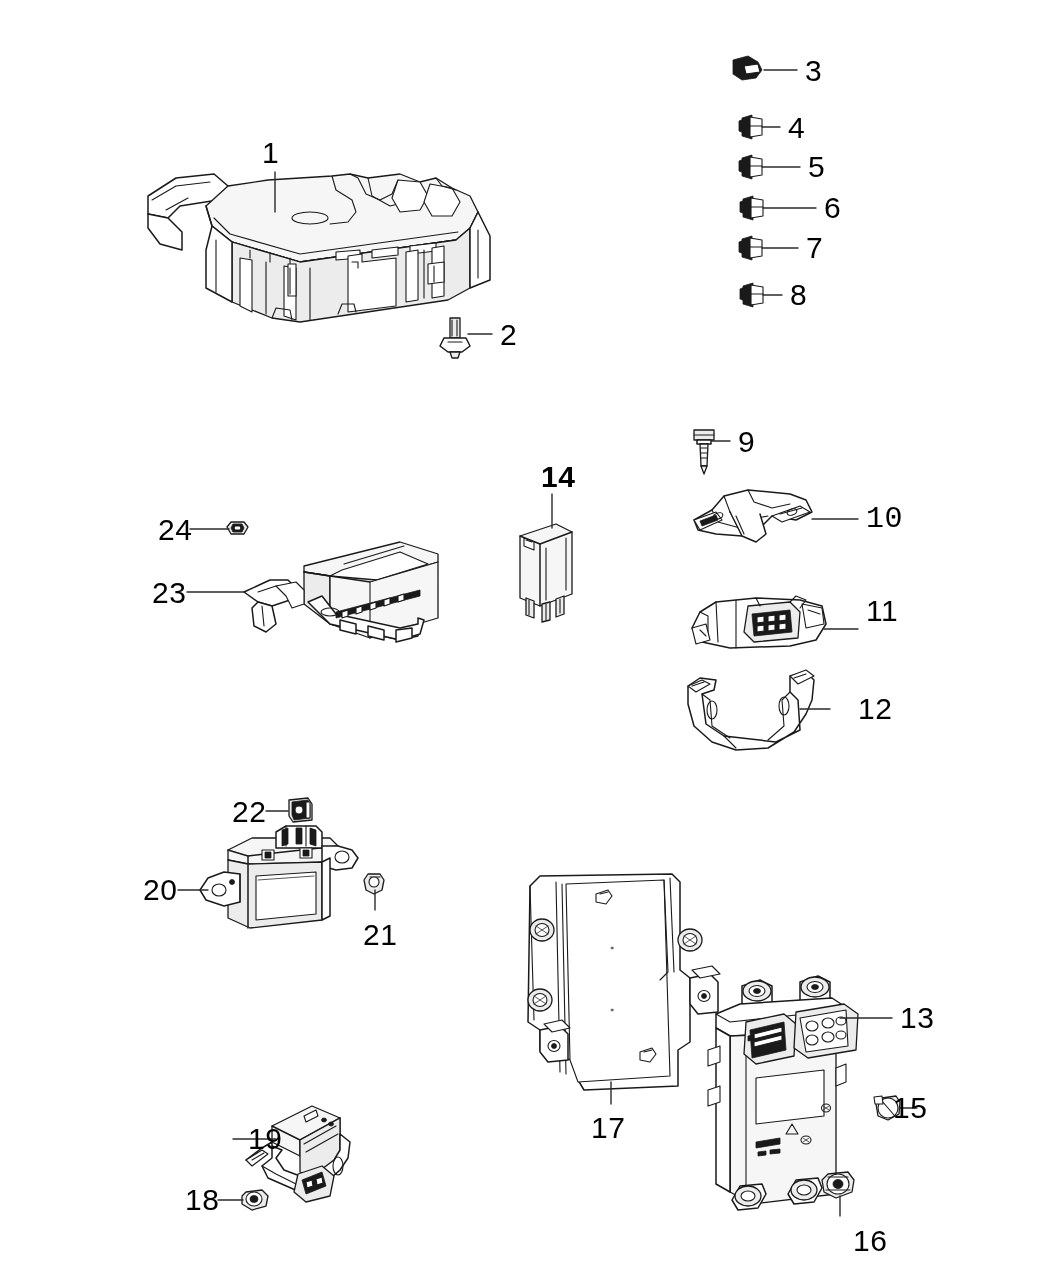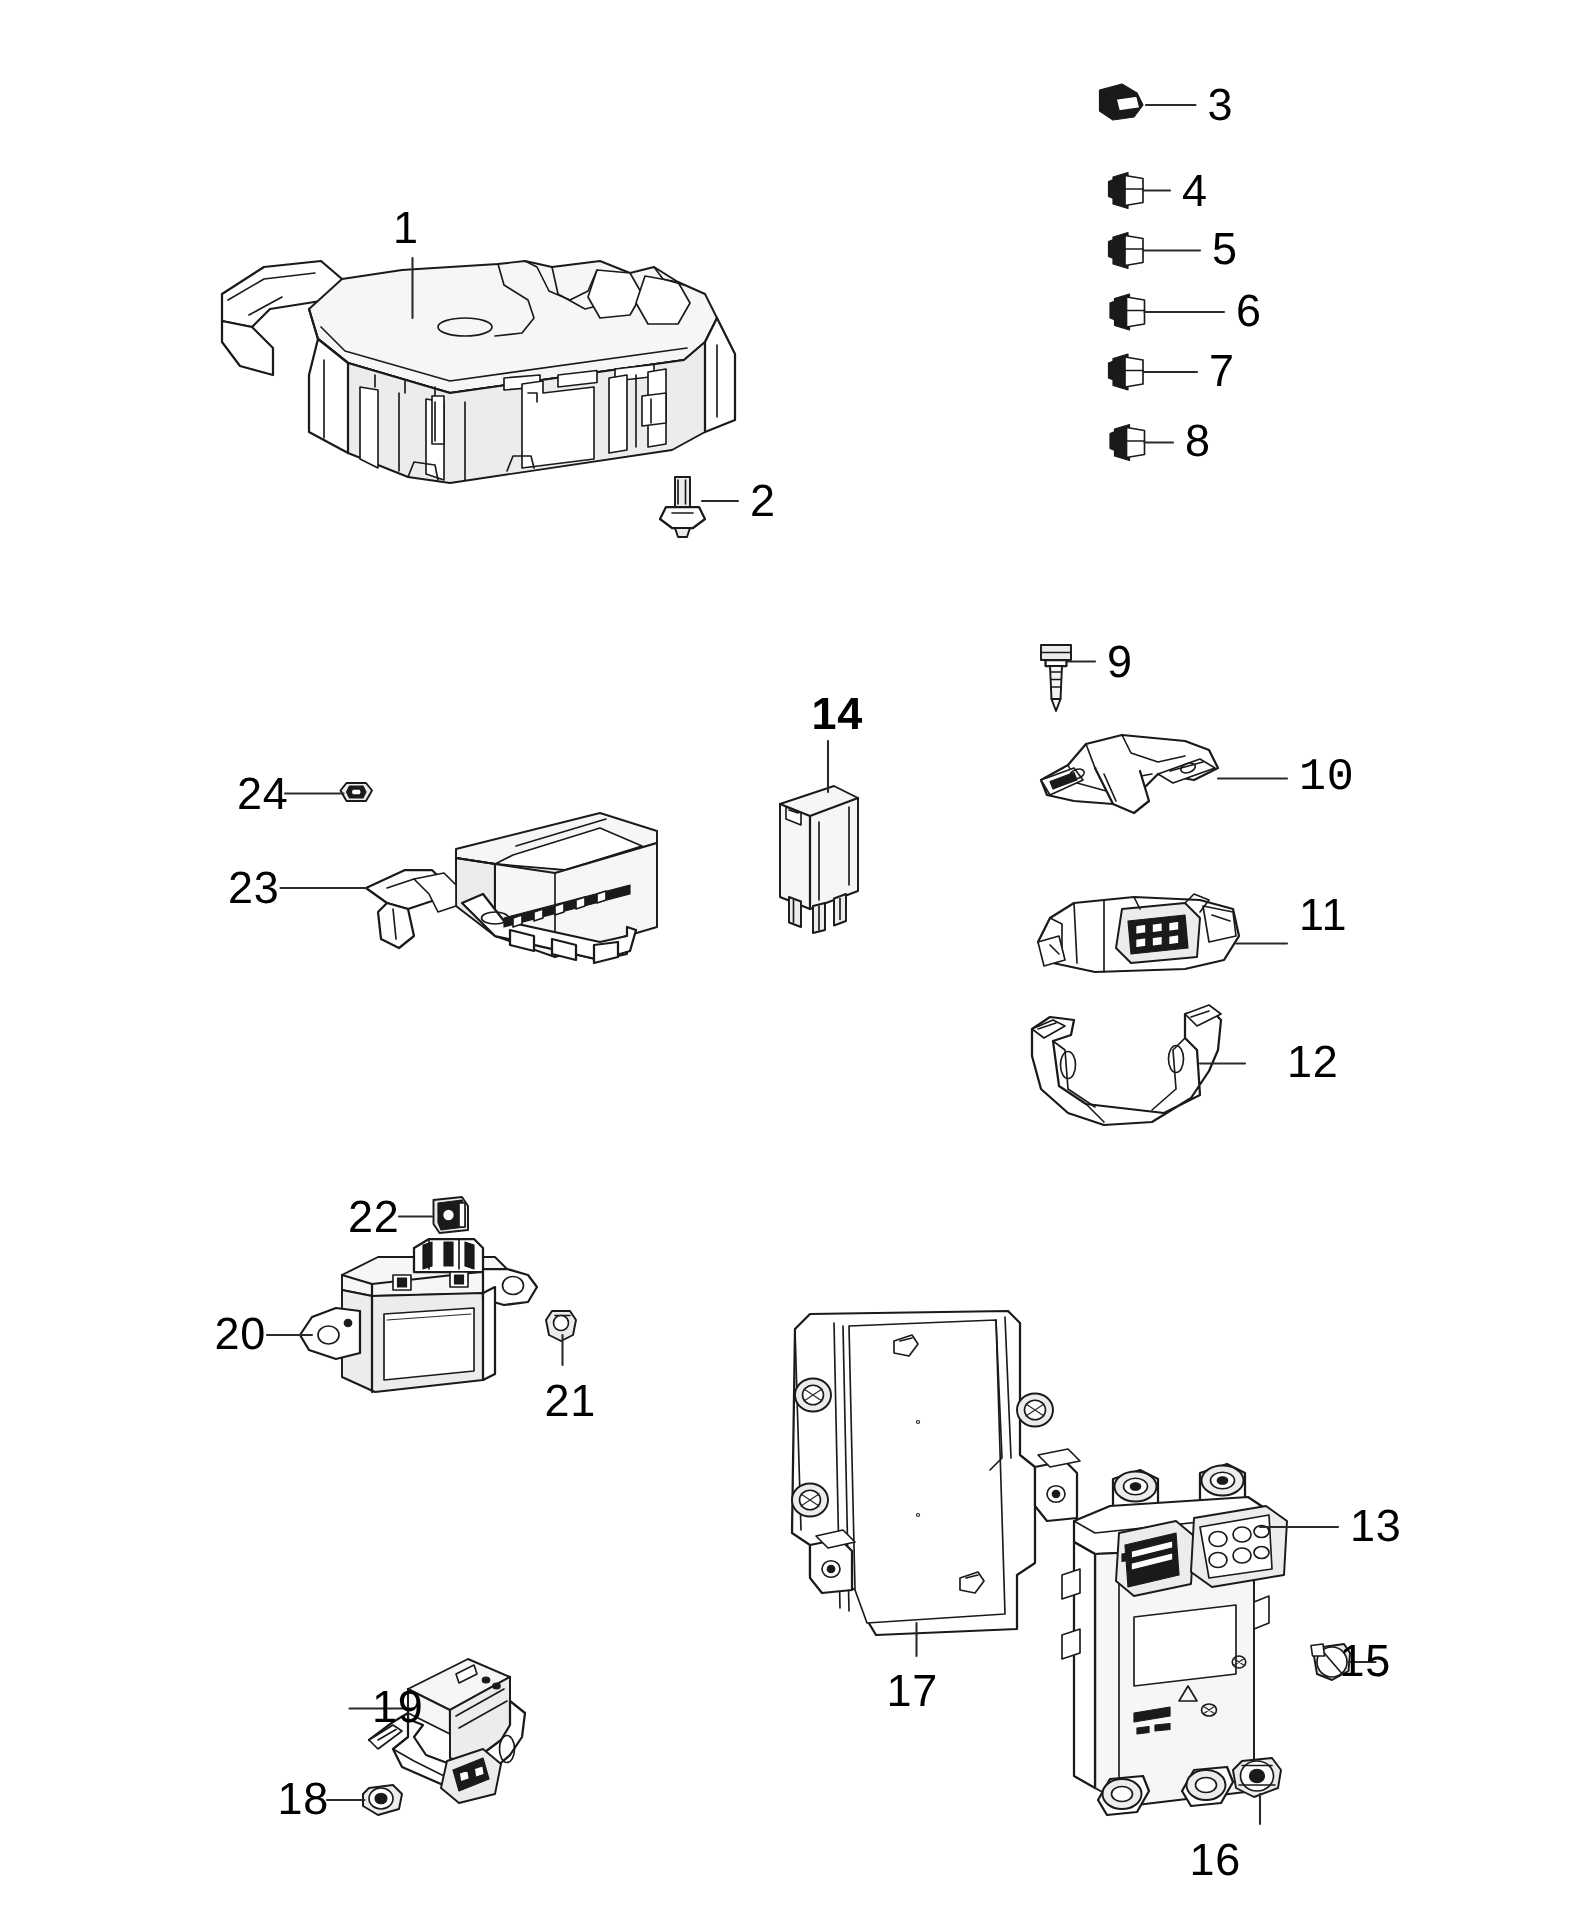--- a/index.html
+++ b/index.html
@@ -548,7 +548,7 @@
       <div class="callout" style="left: 900px; top: 1003px;">13</div>
       <div class="callout" style="left: 541px; top: 462px; font-weight: bold;">14</div>
       <div class="callout" style="left: 893px; top: 1093px;">15</div>
-      <div class="callout" style="left: 793px; top: 1226px; text-align: center;">16</div>
+      <div class="callout" style="left: 853px; top: 1226px; text-align: center;">16</div>
       <div class="callout" style="left: 591px; top: 1113px;">17</div>
       <div class="callout" style="left: 185px; top: 1185px;">18</div>
       <div class="callout" style="left: 200px; top: 1124px; margin-left: 48px;">19</div>

